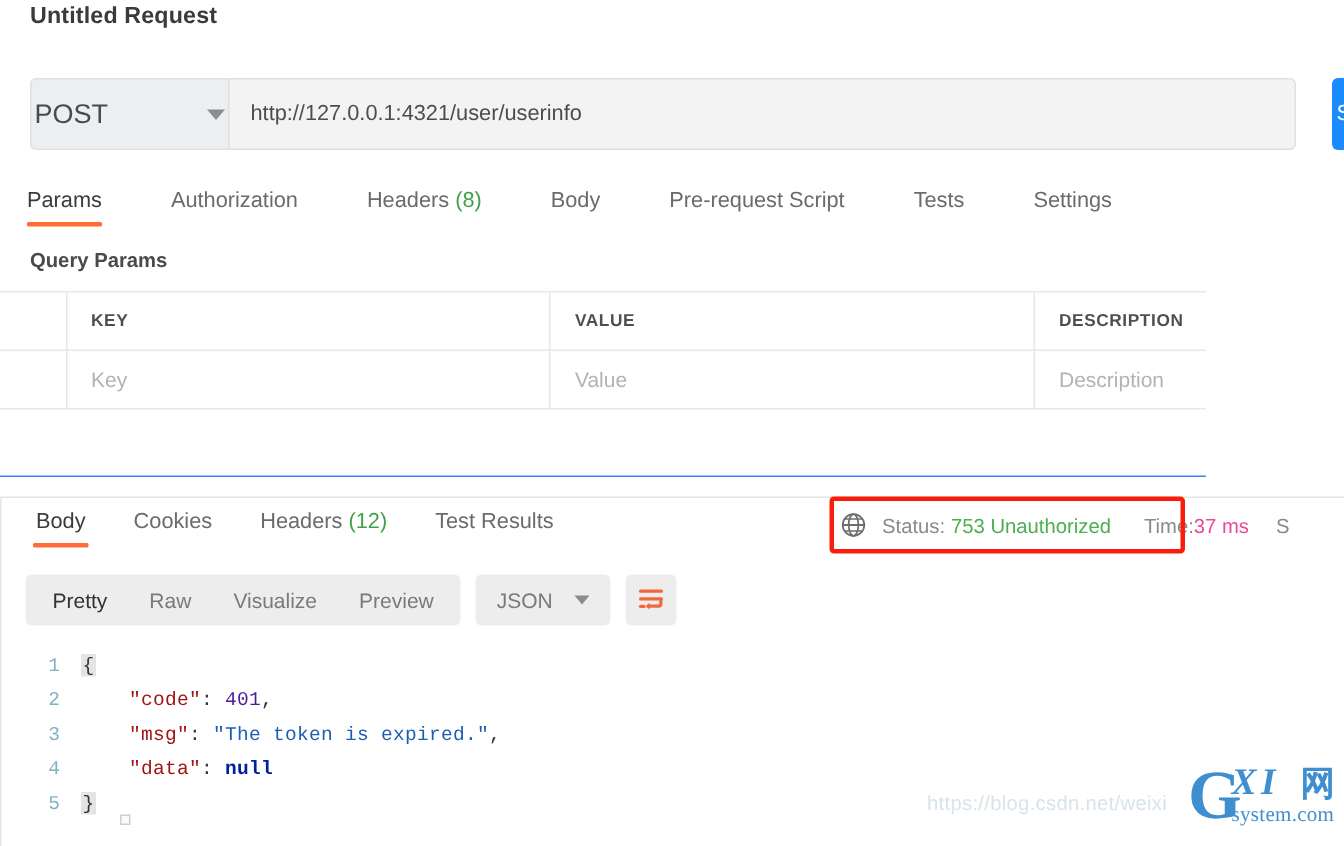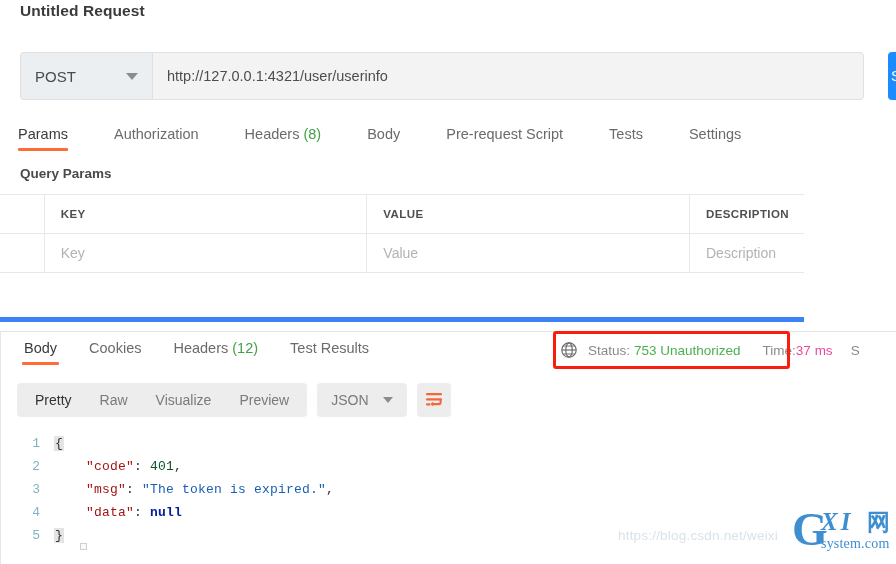--- a/index.html
+++ b/index.html
@@ -32,8 +32,8 @@
     width: 132px; height: 48px;
     background: #eceff1; border: 1px solid #e0e0e0; border-right: none;
     border-radius: 4px 0 0 4px;
-    display: flex; align-items: center; padding: 0 14px;
-    font-size: 15px; color: #4a4a4a;
+    display: flex; align-items: center; padding: 0 2px;
+    font-size: 18px; color: #4a4a4a;
   }
   .method-label { flex: 1; }
   .caret {

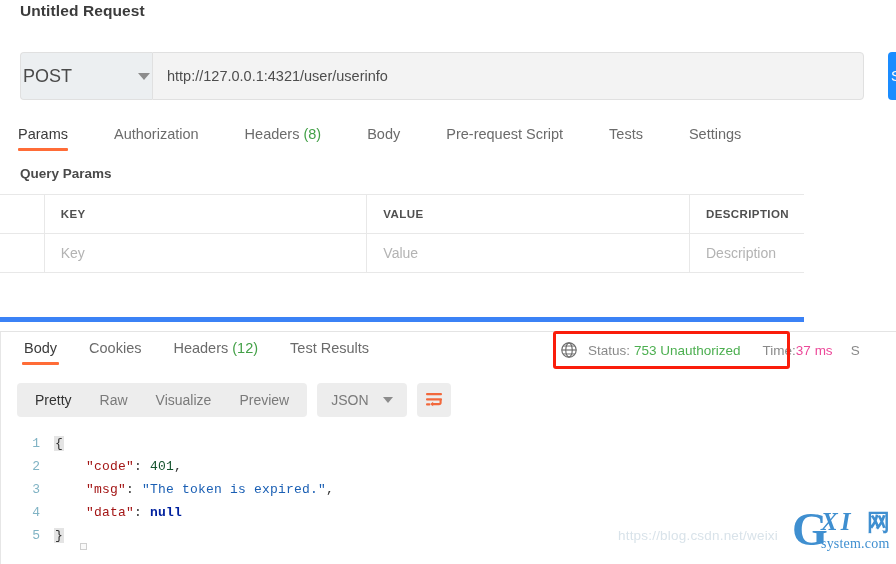--- a/index.html
+++ b/index.html
@@ -81,7 +81,7 @@
   
   .ptable {
     position: absolute; left: 0; top: 194px; width: 804px;
-    border-top: 1px solid #e8e8e8; border-bottom: 5px solid #3b82f6;
+    border-top: 1px solid #e8e8e8; border-bottom: 1px solid #3b82f6;
   }
   .prow { display: flex; height: 39px; align-items: center; }
   .prow.header { border-bottom: 1px solid #e8e8e8; }

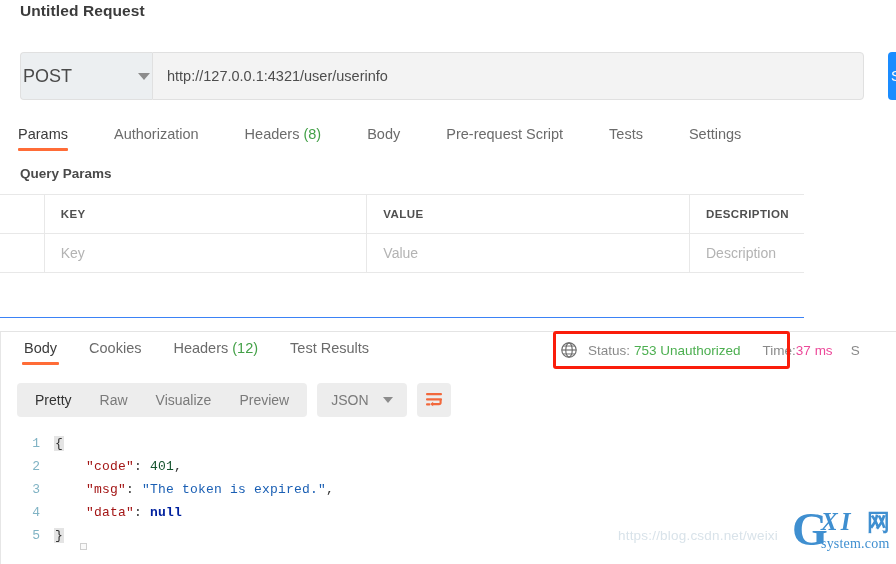--- a/index.html
+++ b/index.html
@@ -177,7 +177,7 @@
   .tk-brace { color: #333; background: #e4e4e4; padding: 0 1px; }
   .tk-key { color: #a31515; }
   .tk-punc { color: #333; }
-  .tk-num { color: #14532d; }
+  .tk-num { color: #4c1d95; }
   .tk-str { color: #1a5fb4; }
   .tk-null { color: #00219e; font-weight: bold; }
 

